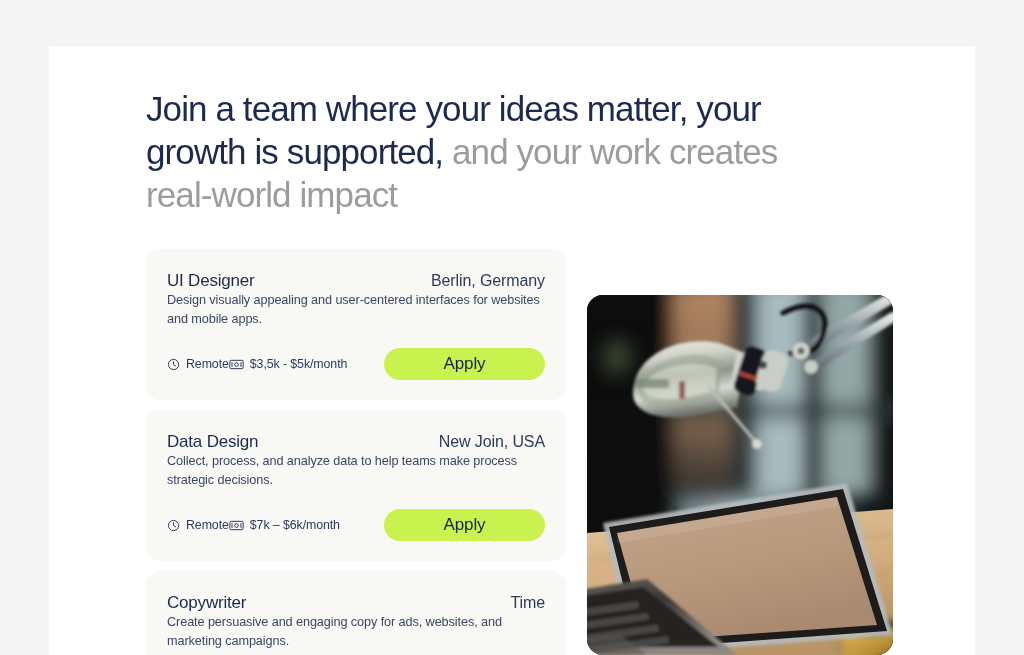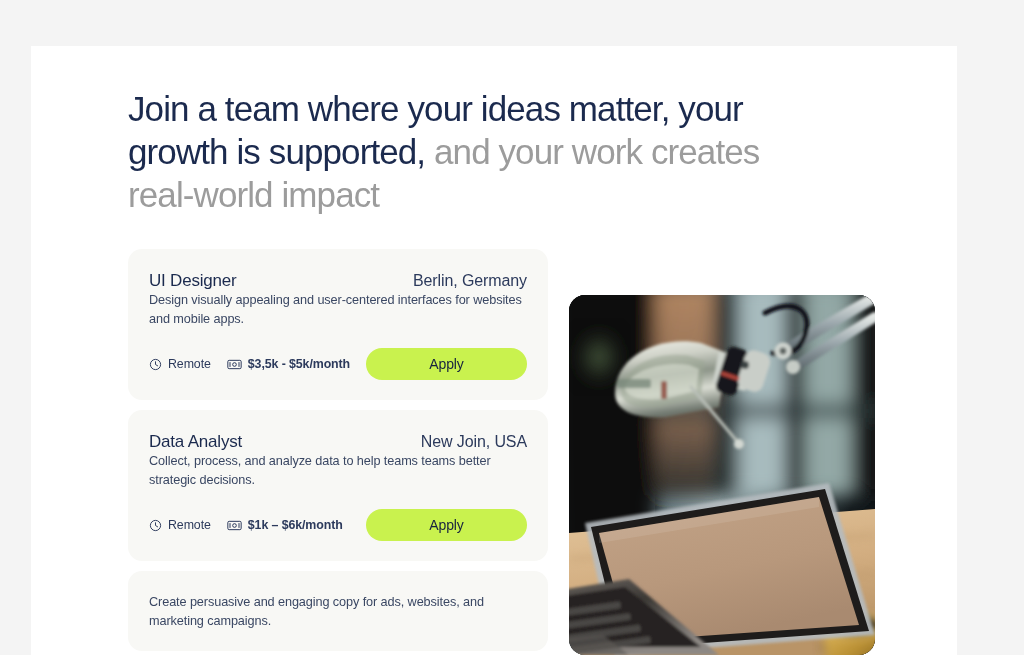--- a/index.html
+++ b/index.html
@@ -23,7 +23,7 @@
   
   .panel {
     position: absolute;
-    left: 31px;
+    left: 49px;
     top: 46px;
     width: 926px;
     height: 609px;

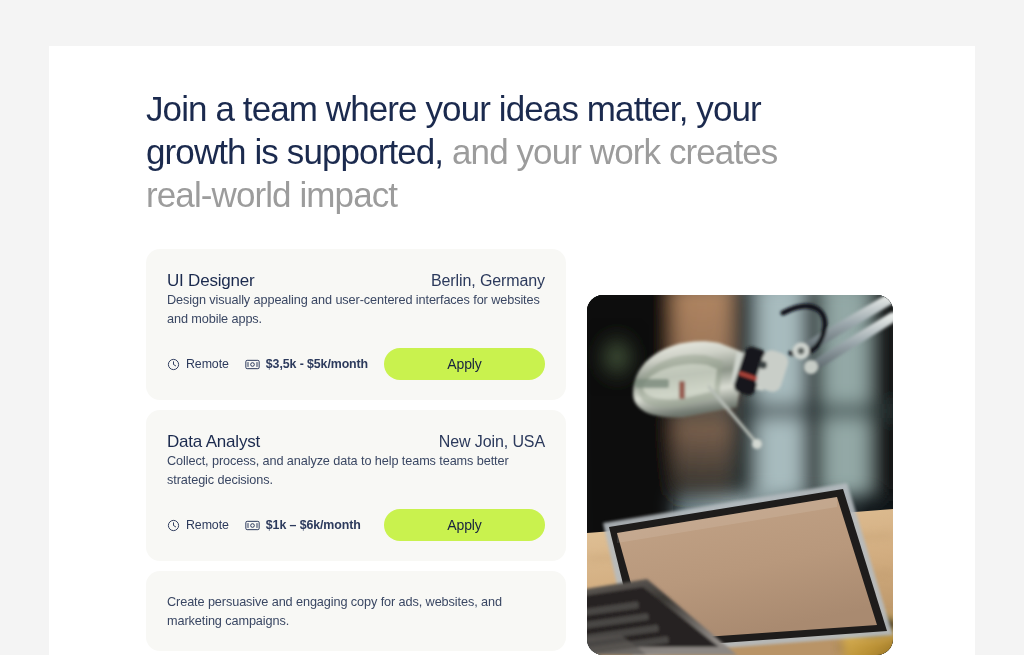--- a/index.html
+++ b/index.html
@@ -119,7 +119,7 @@
     letter-spacing: -0.1px;
     justify-content: flex-end;
   }
-  .meta + .meta { margin-left: 16px; font-weight: bold; }
+  .meta + .meta { margin-left: 0; }
 
   .meta svg { display: block; flex: 0 0 auto; }
 

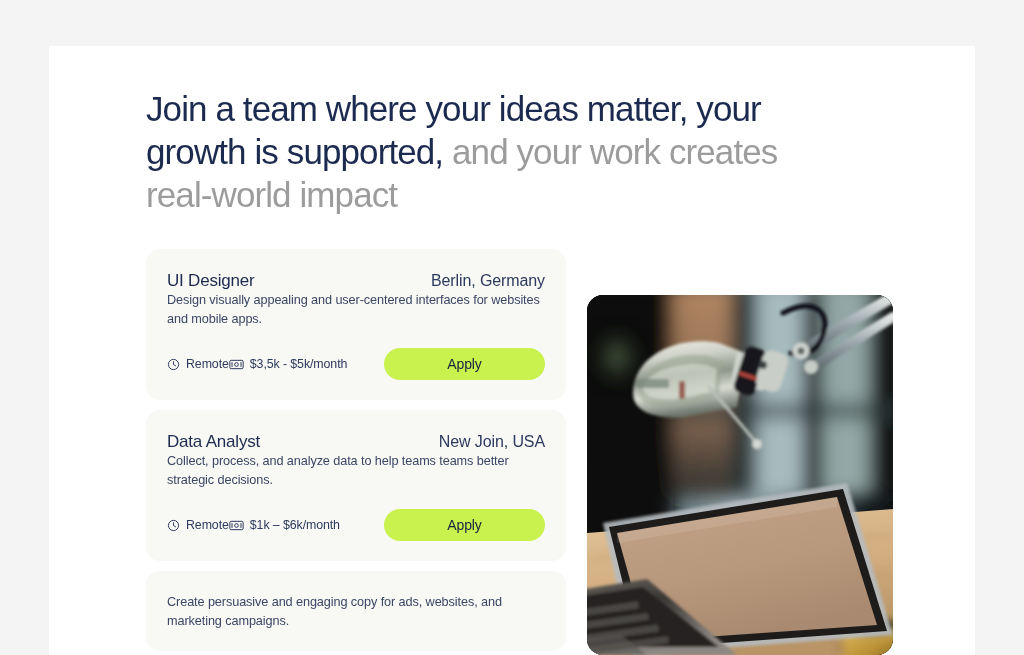--- a/index.html
+++ b/index.html
@@ -134,7 +134,7 @@
     background: #c9f24e;
     color: #17223f;
     font-family: "Liberation Sans", sans-serif;
-    font-size: 14px;
+    font-size: 17px;
     font-weight: 400;
     letter-spacing: -0.1px;
     cursor: pointer;

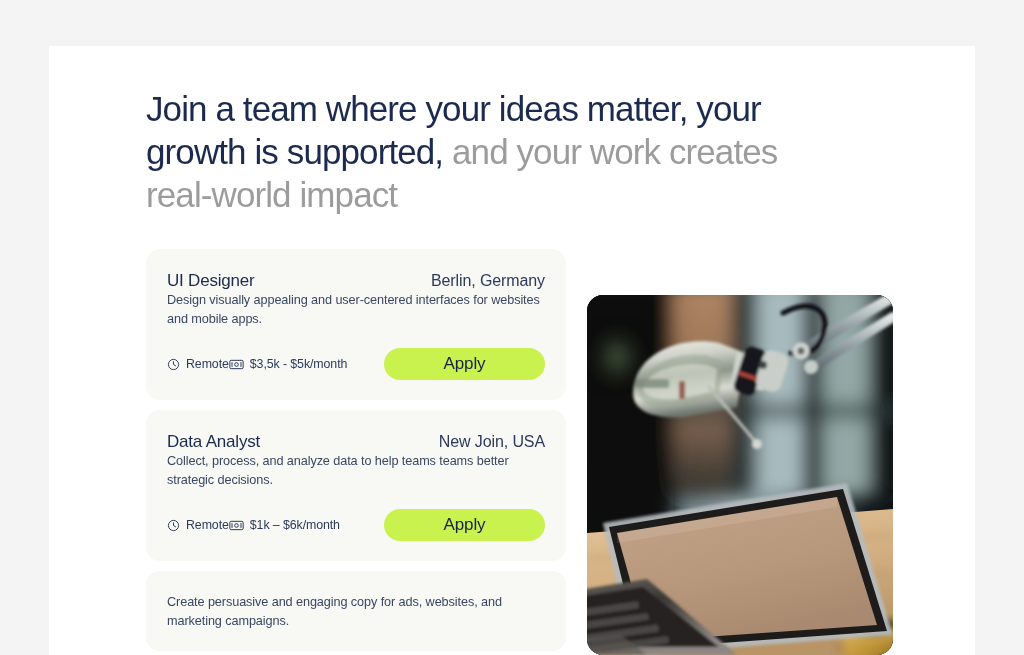--- a/index.html
+++ b/index.html
@@ -206,7 +206,7 @@
 
         <div class="job-card">
           <div class="card-head">
-            <span class="job-title">Data Analyst</span>
+            <span class="job-title">Data Design</span>
             <span class="job-location">New Join, USA</span>
           </div>
           <p class="job-desc">Collect, process, and analyze data to help teams teams better strategic decisions.</p>

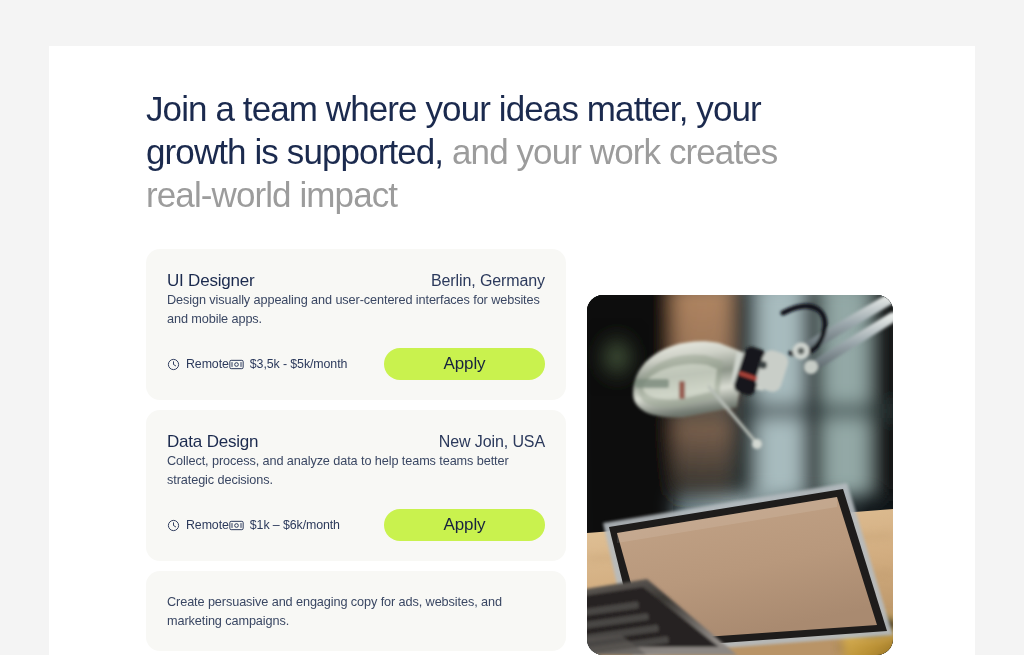--- a/index.html
+++ b/index.html
@@ -209,7 +209,7 @@
             <span class="job-title">Data Design</span>
             <span class="job-location">New Join, USA</span>
           </div>
-          <p class="job-desc">Collect, process, and analyze data to help teams teams better strategic decisions.</p>
+          <p class="job-desc">Collect, process, and analyze data to help teams make process strategic decisions.</p>
           <div class="card-foot">
             <span class="meta">
               <span>

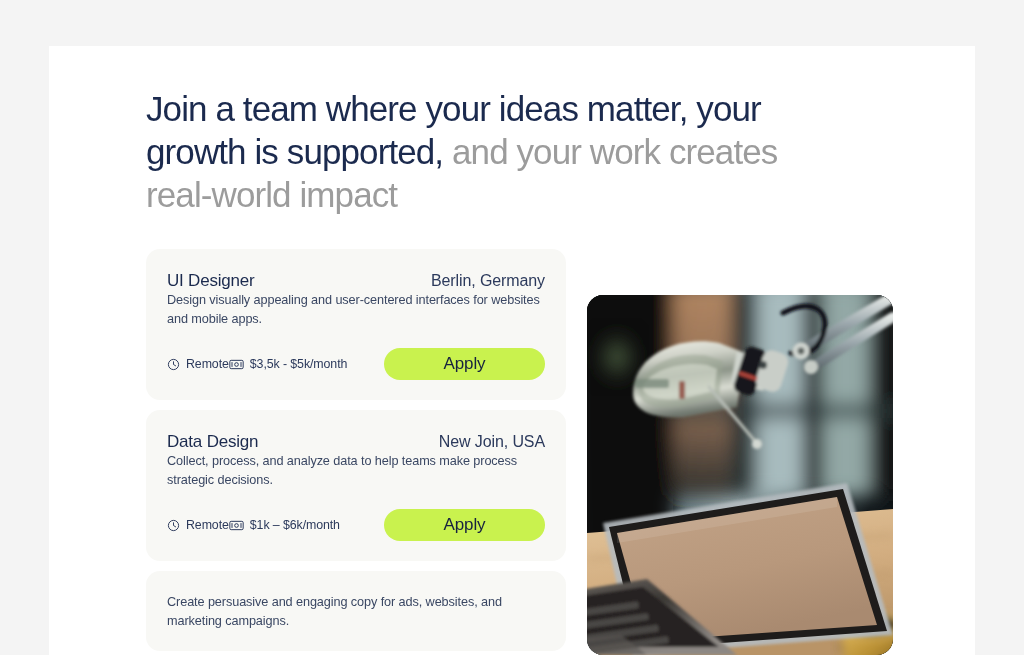--- a/index.html
+++ b/index.html
@@ -228,7 +228,7 @@
                   <path d="M3.6 4.6v4.8M14.4 4.6v4.8" stroke-linecap="round"></path>
                 </svg>
               </span>
-              <span>$1k – $6k/month</span>
+              <span>$7k – $6k/month</span>
             </span>
           </div>
           <button class="apply-btn">Apply</button>

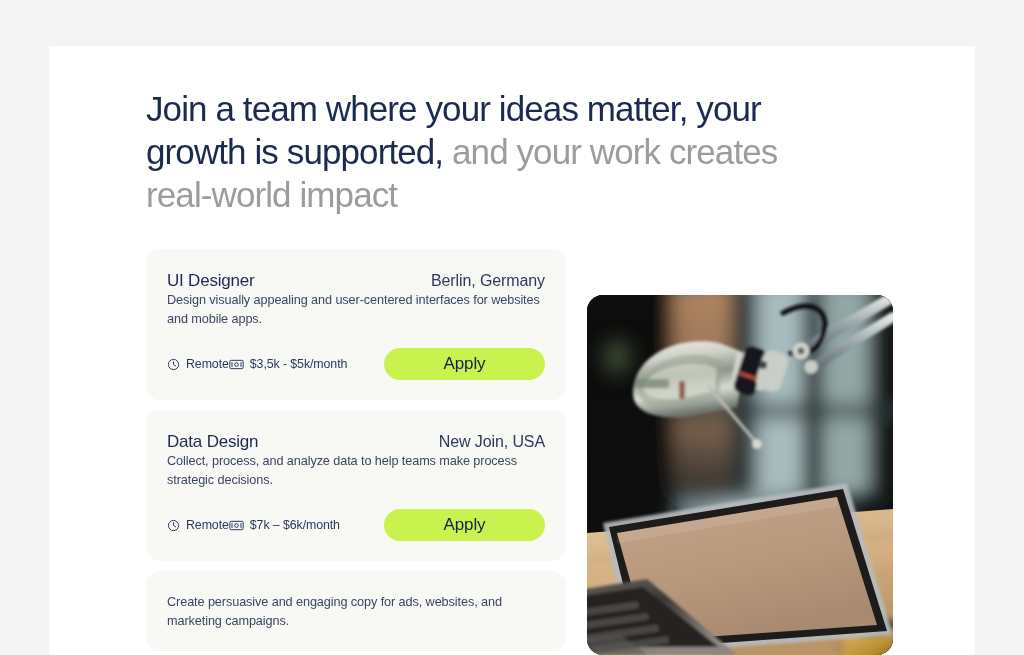--- a/index.html
+++ b/index.html
@@ -235,6 +235,10 @@
         </div>
 
         <div class="job-card">
+          <div class="card-head">
+            <span class="job-title">Copywriter</span>
+            <span class="job-location">Time</span>
+          </div>
           <p class="job-desc">Create persuasive and engaging copy for ads, websites, and marketing campaigns.</p>
 
         </div>

